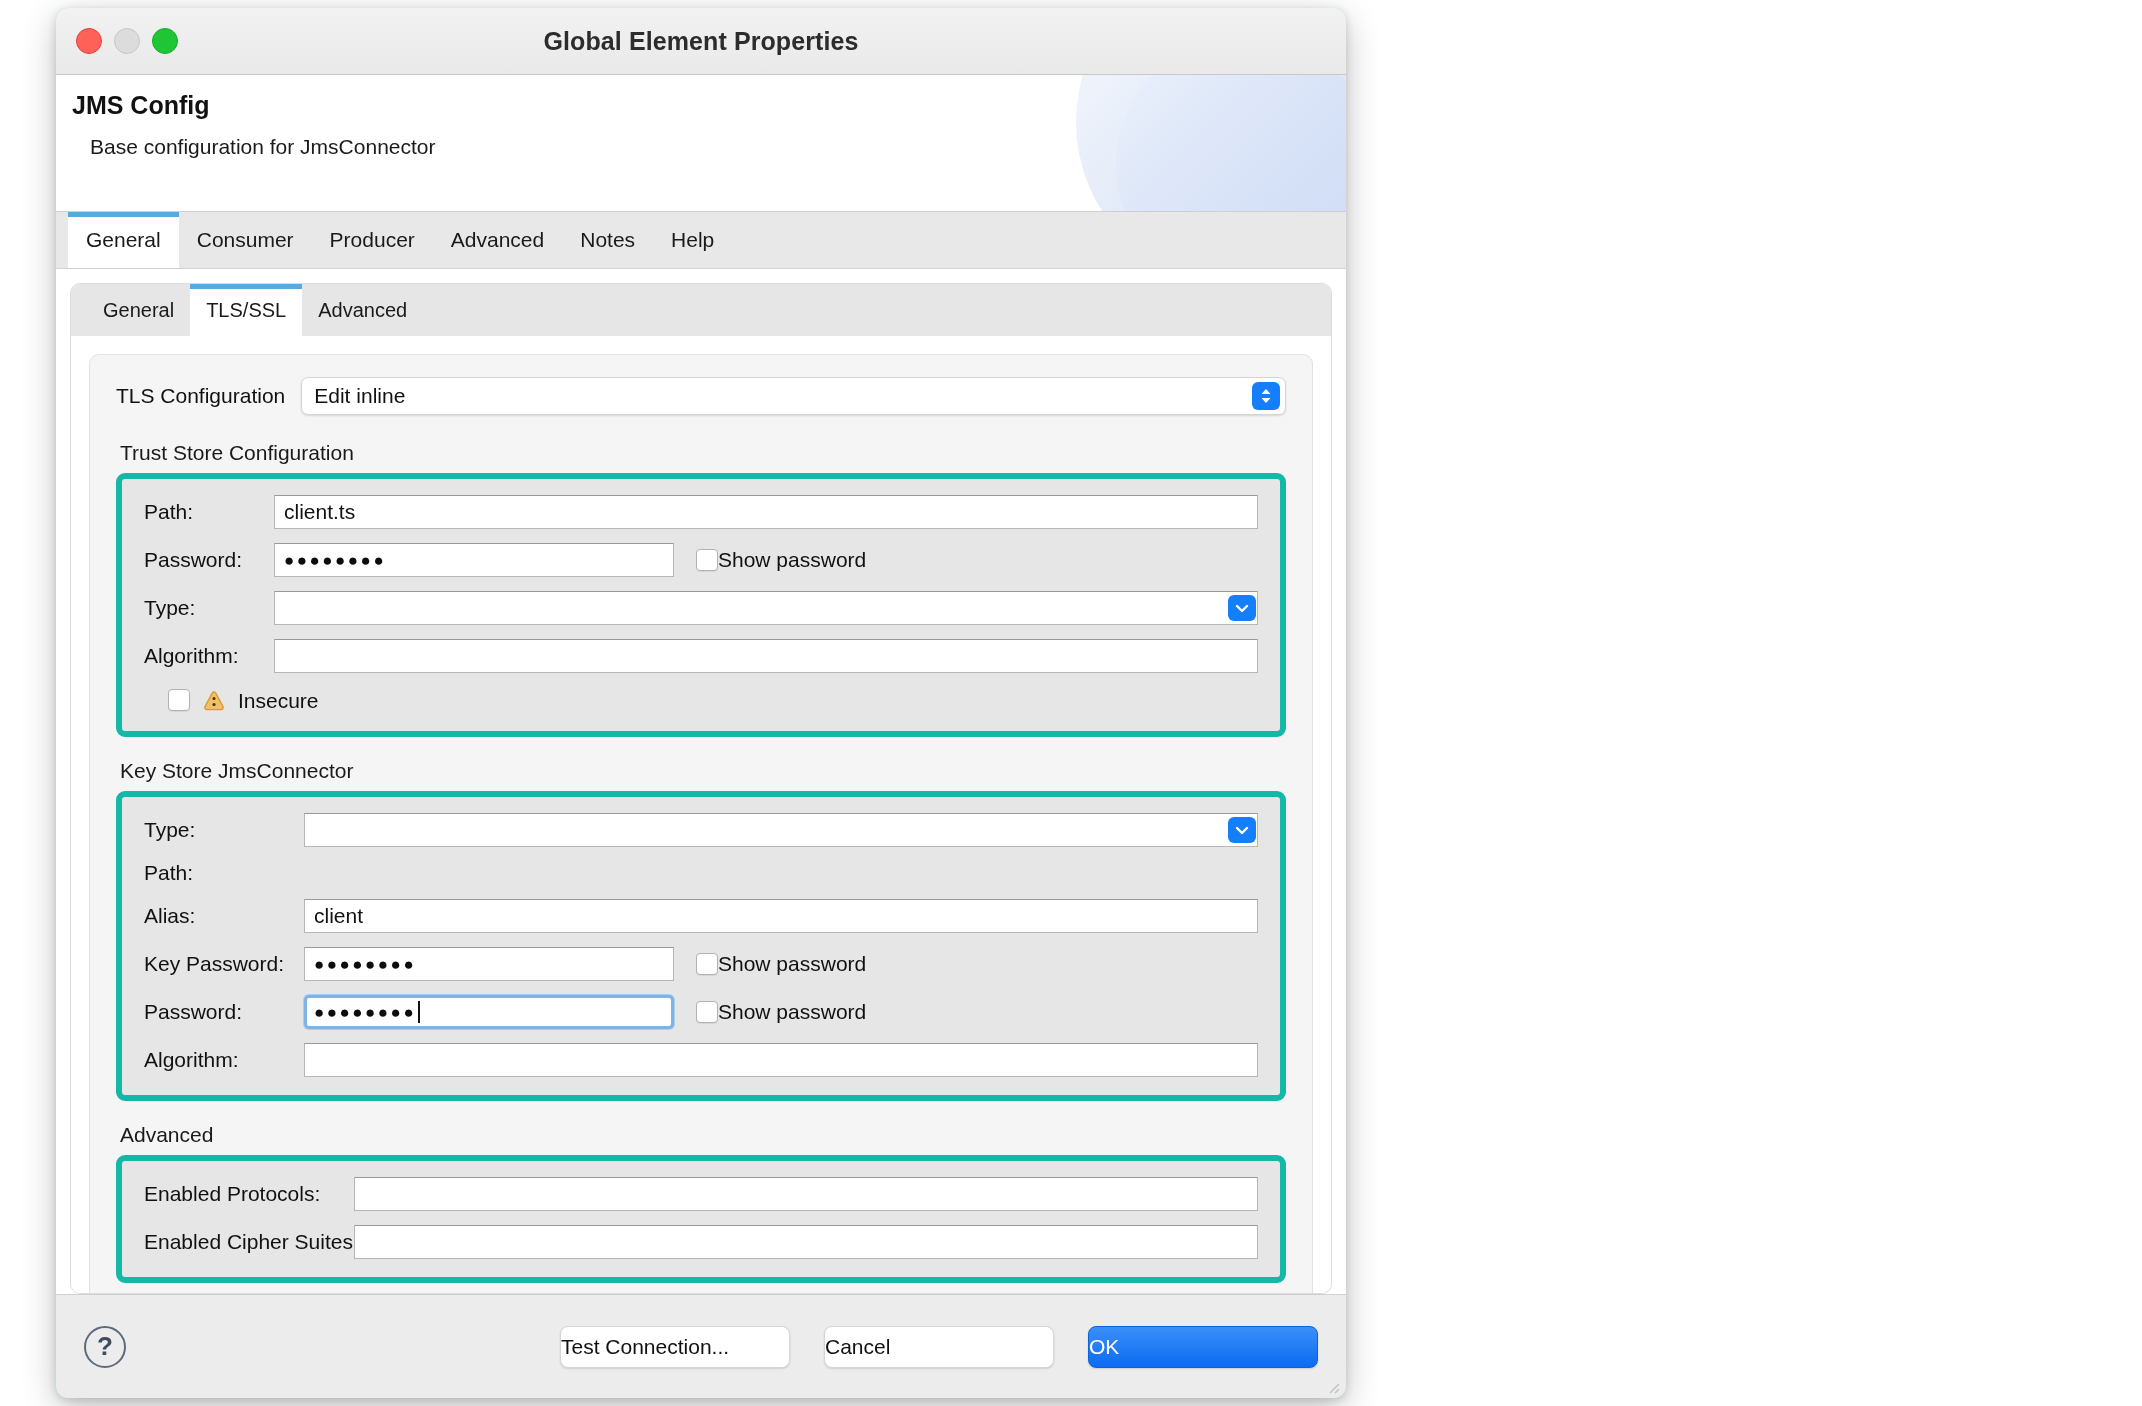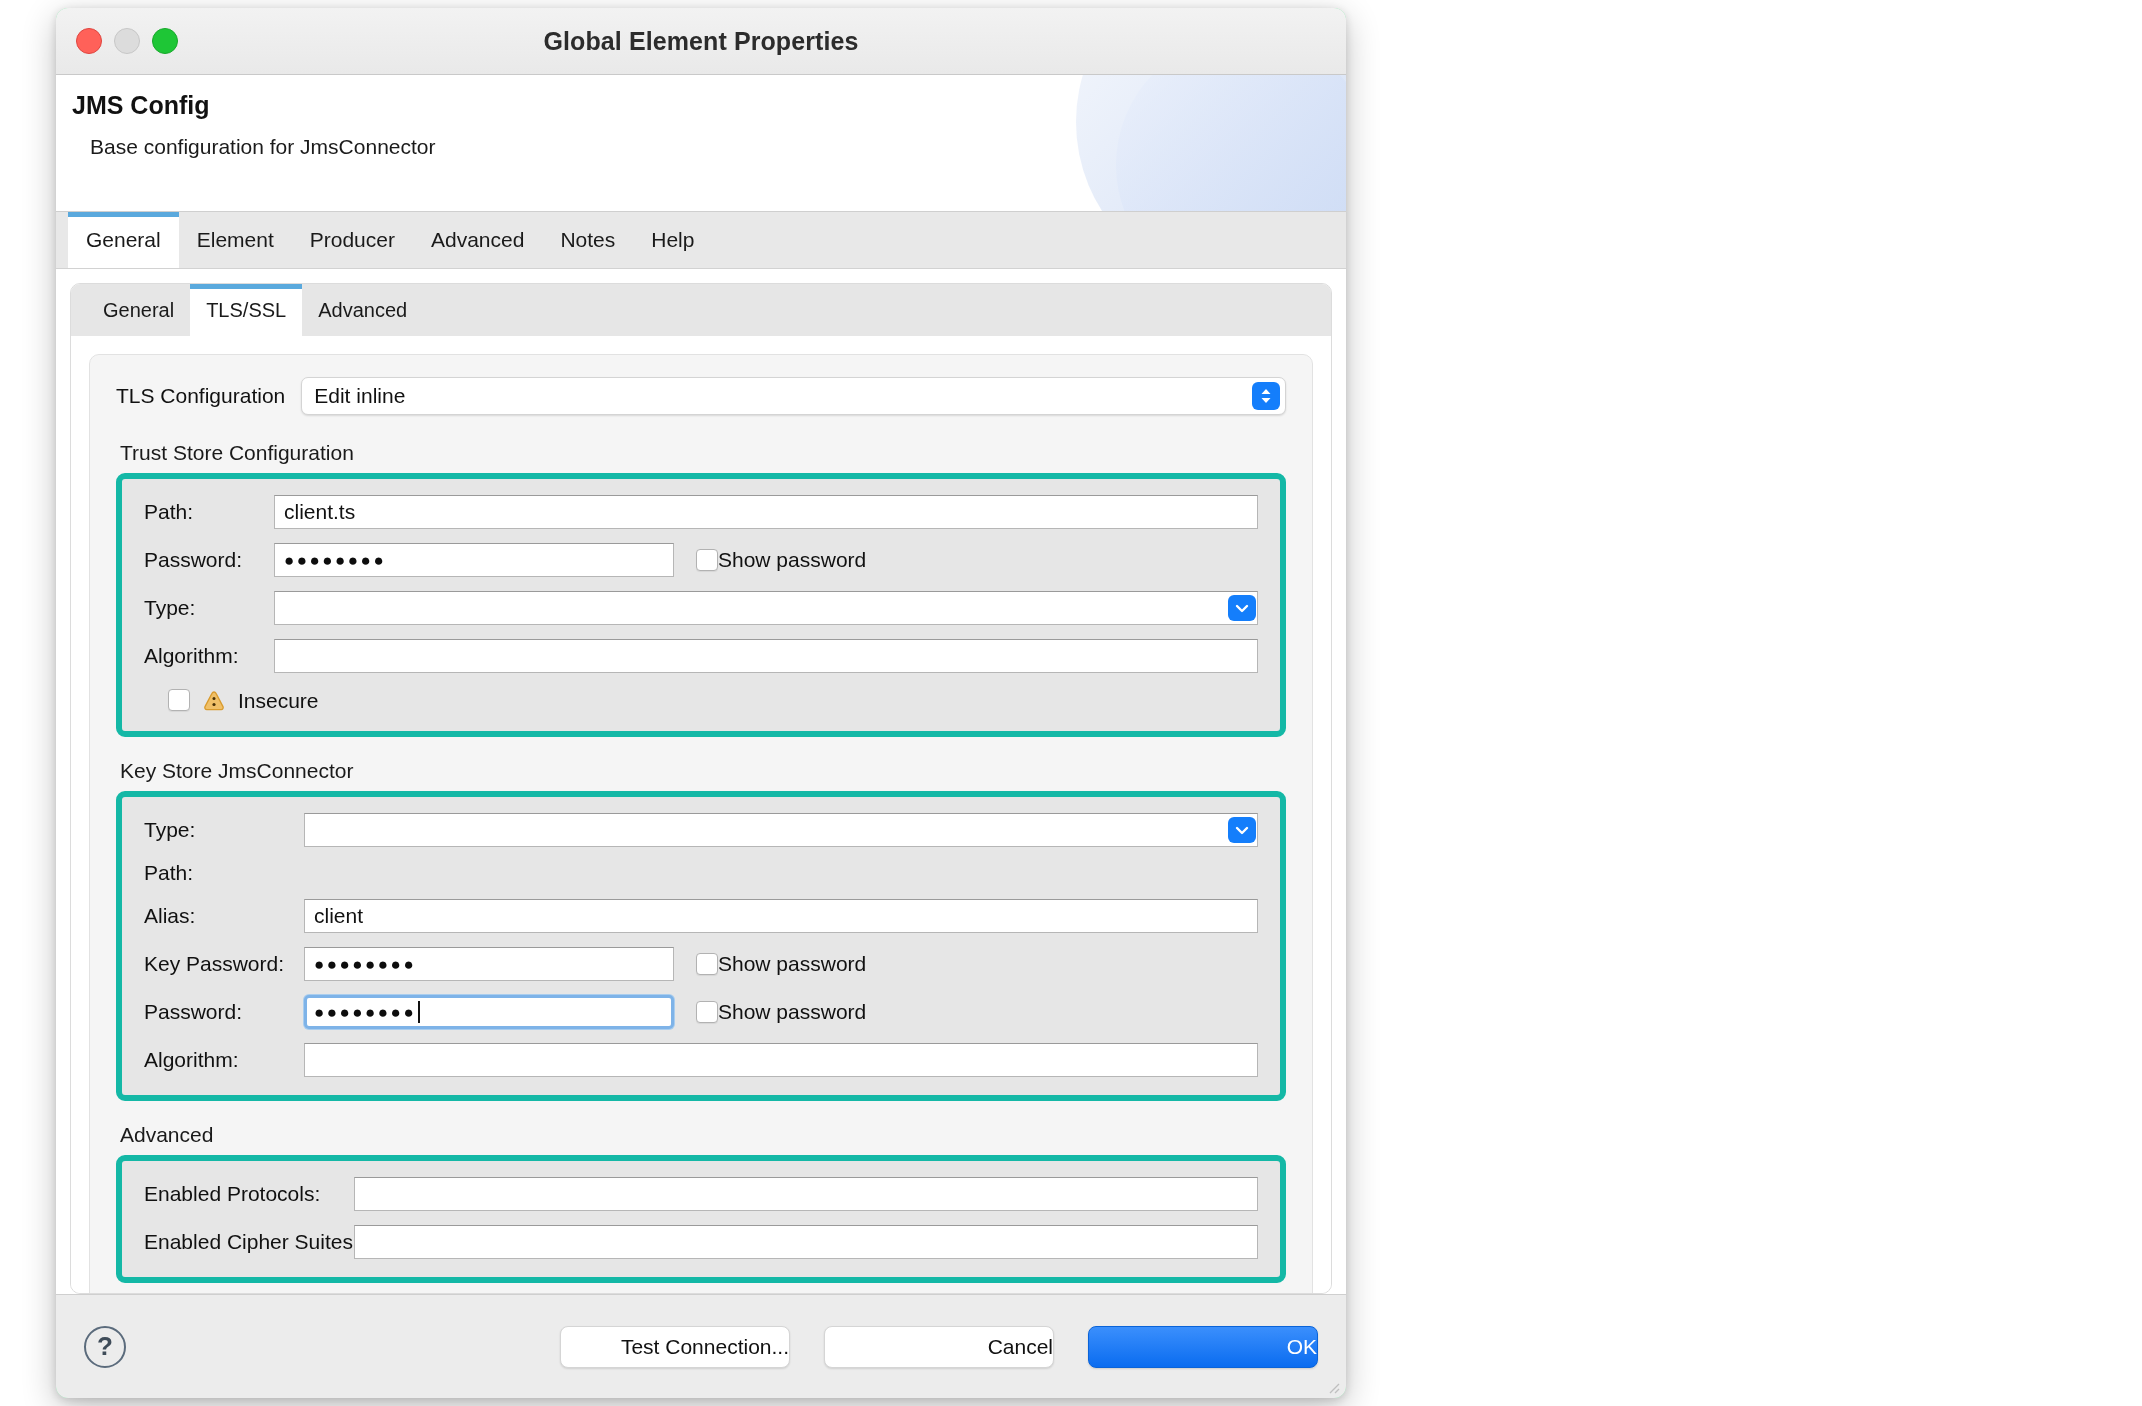--- a/index.html
+++ b/index.html
@@ -424,7 +424,7 @@
           <span>General</span>
         </div>
       <div class="tab">
-          <span>Element</span>
+          <span>Consumer</span>
         </div>
       <div class="tab">
           <span>Producer</span>

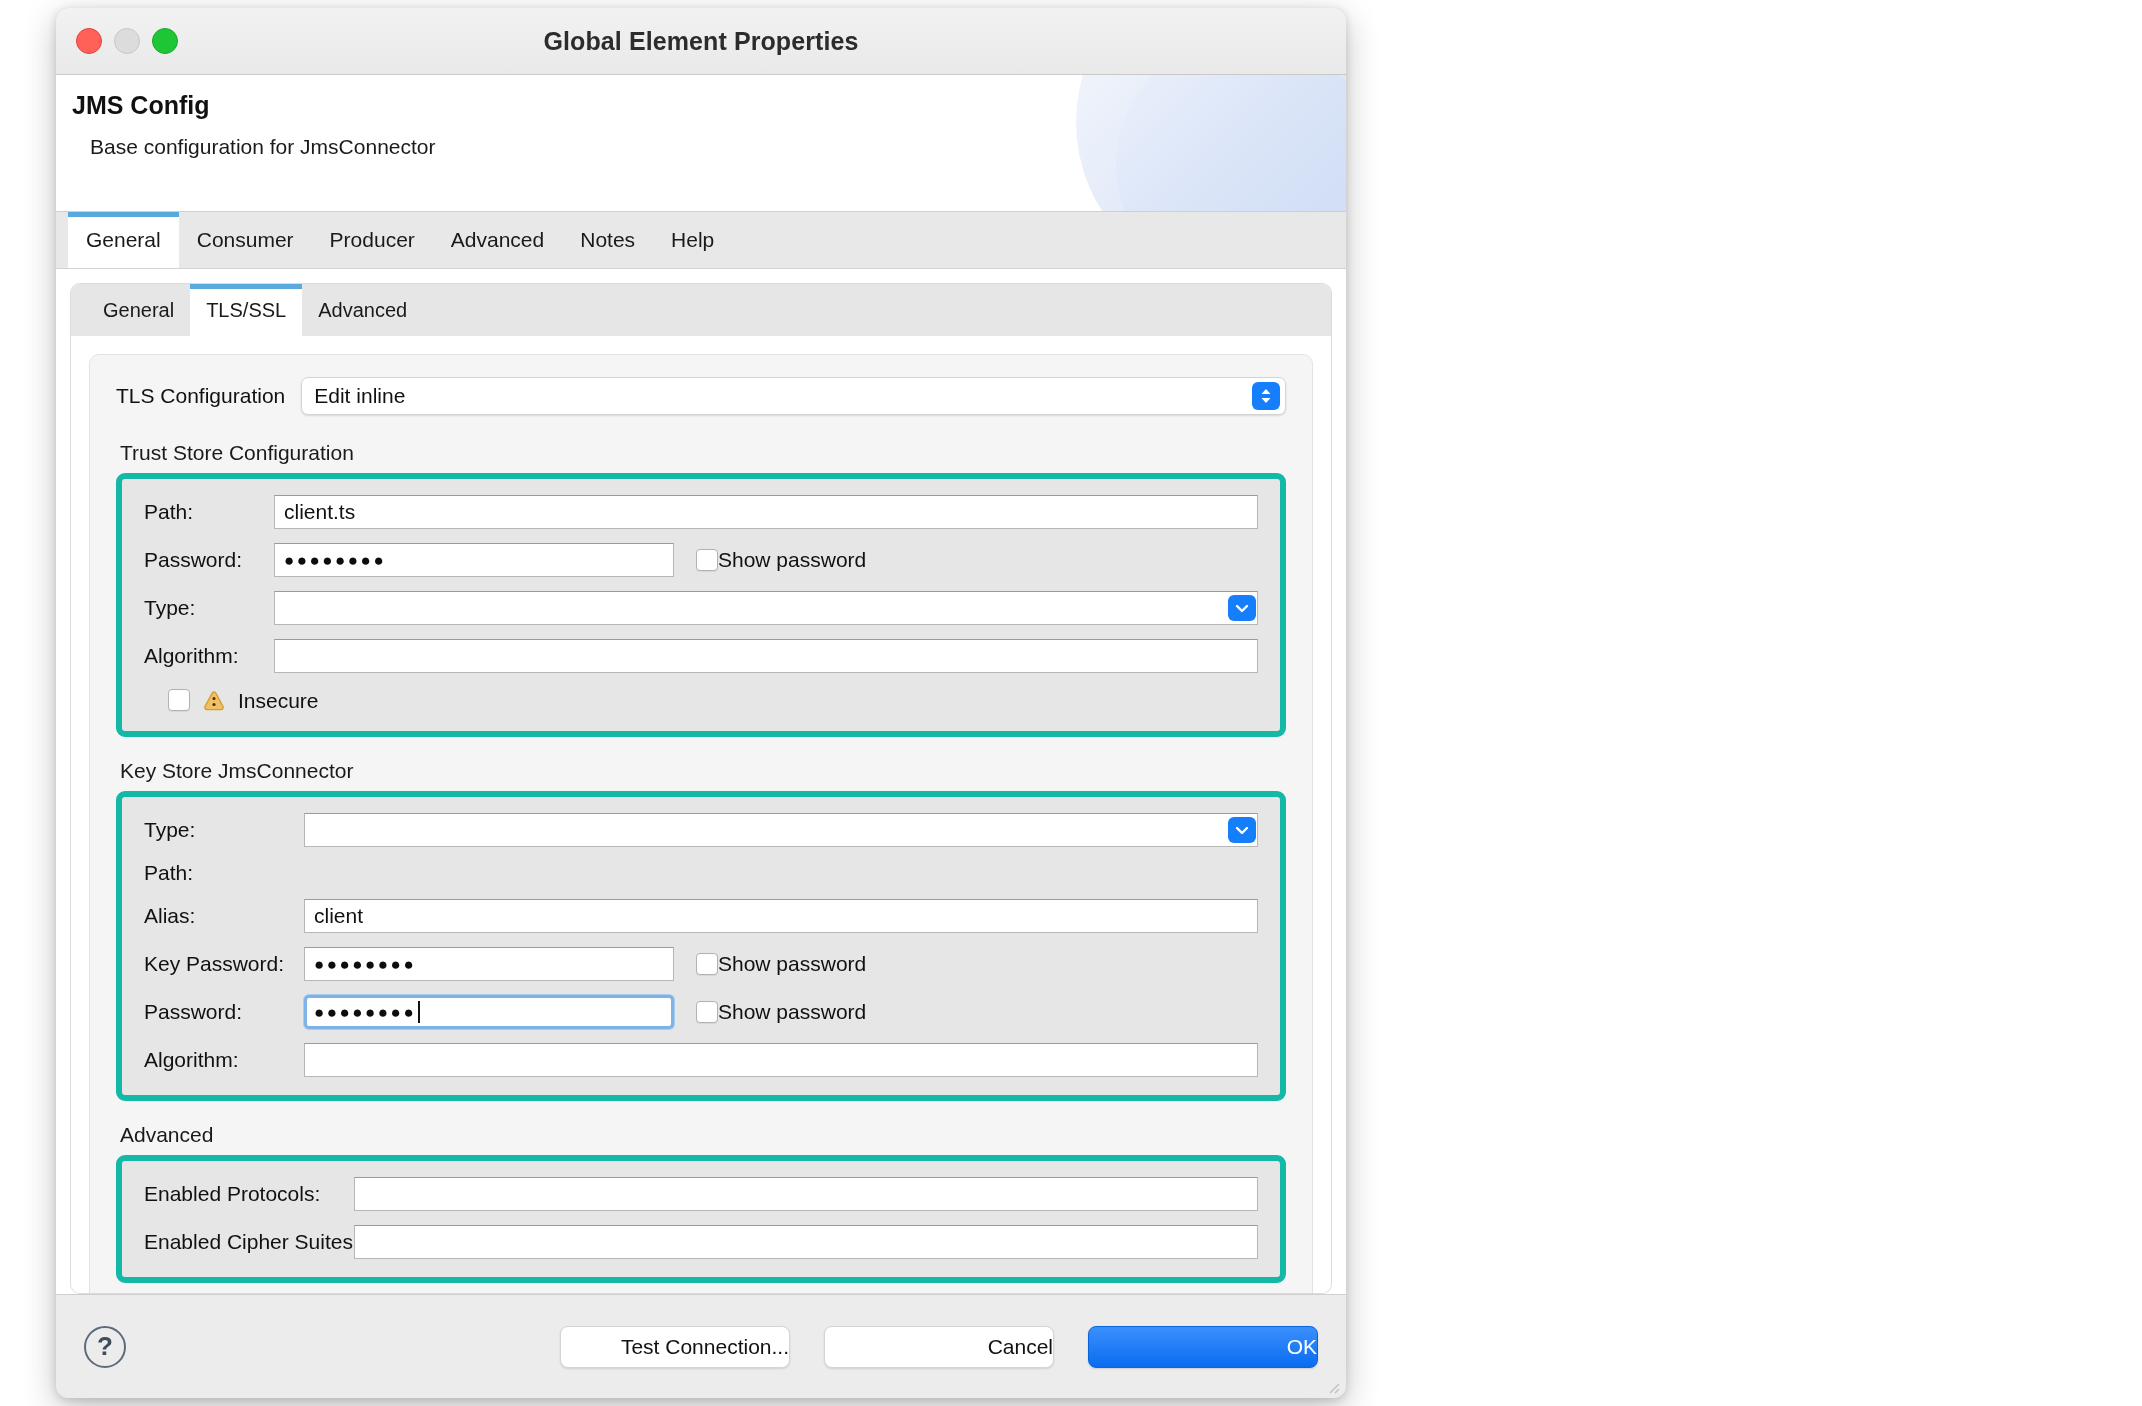--- a/index.html
+++ b/index.html
@@ -375,7 +375,7 @@
     min-width: 230px;
     border-radius: 8px;
     font-size: 21px;
-    display: flex; align-items: center; justify-content: flex-end;
+    display: flex; align-items: center; justify-content: flex-start;
     box-sizing: border-box;
   }
   .btn.secondary {

